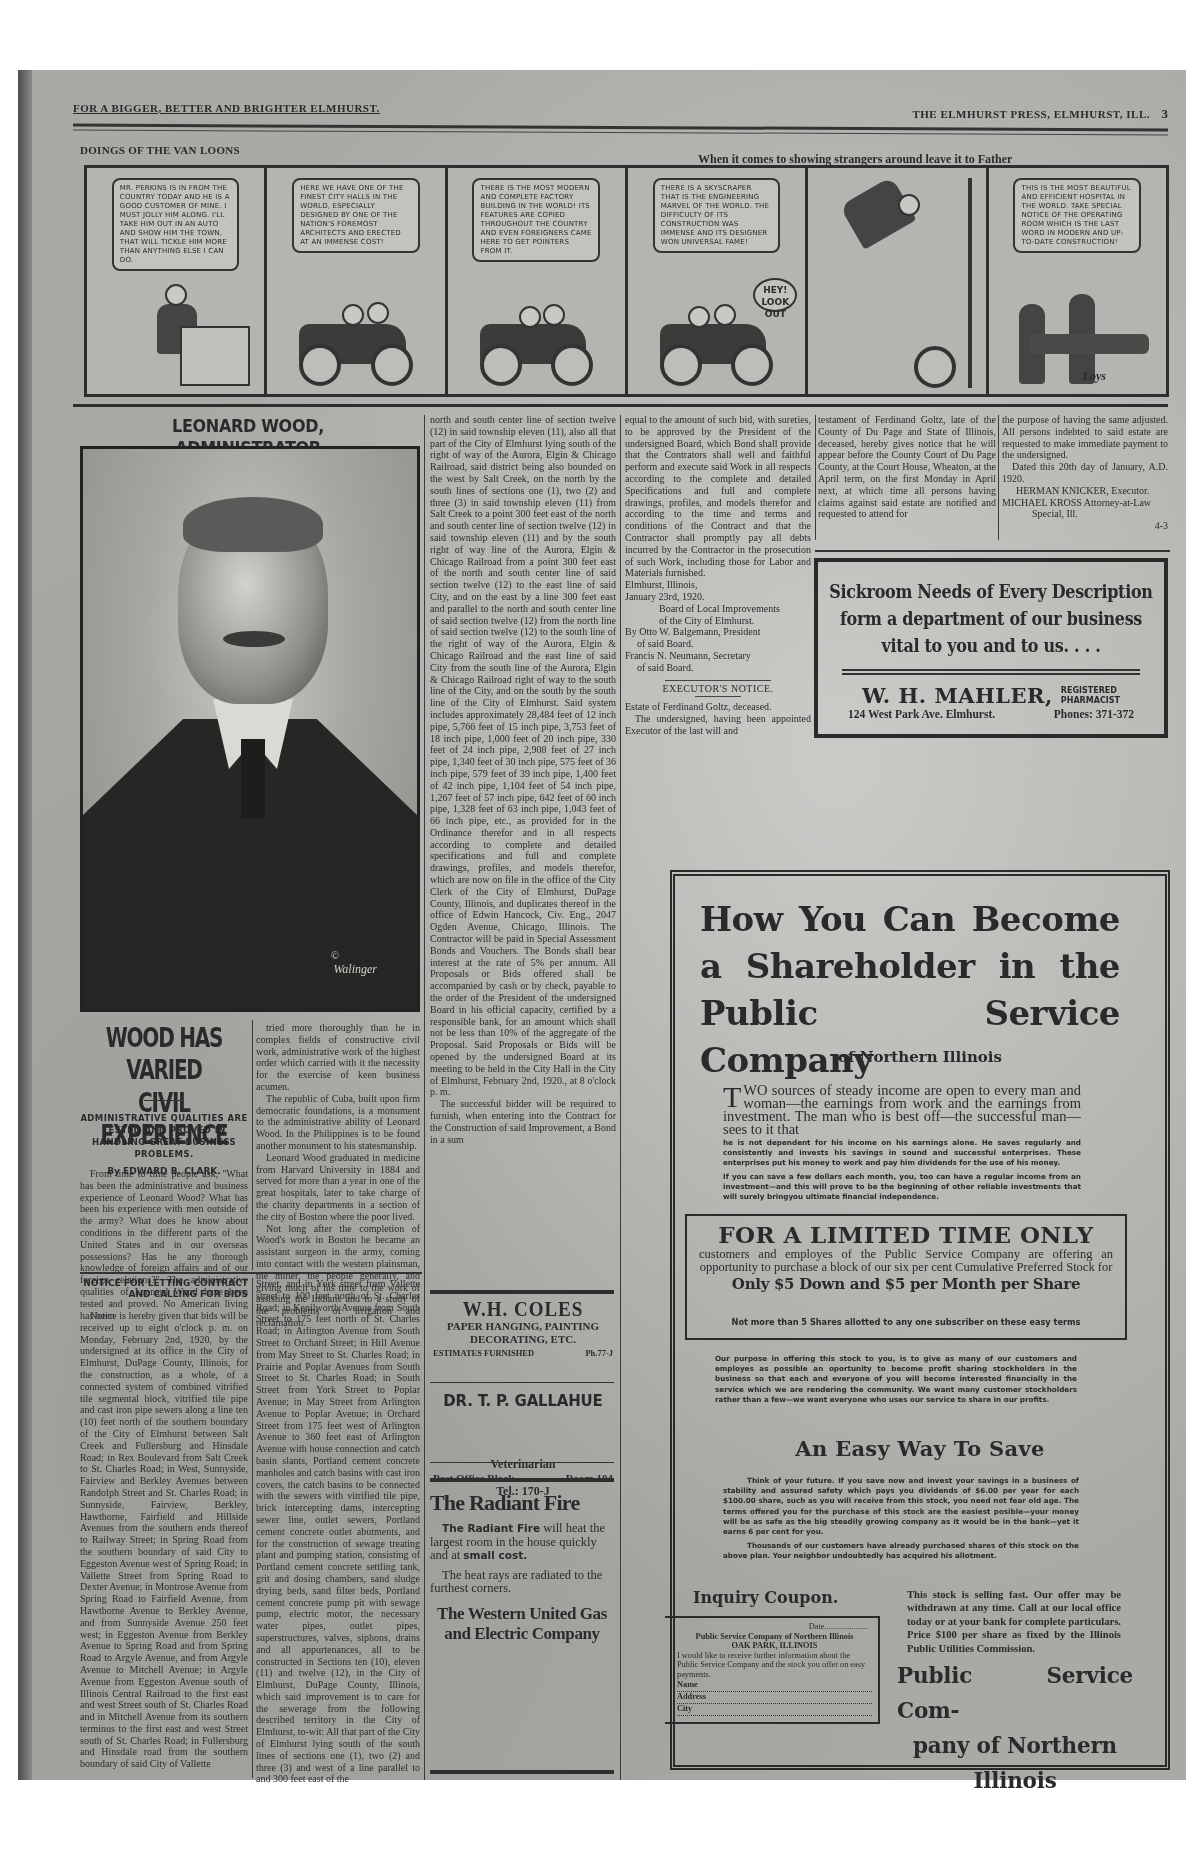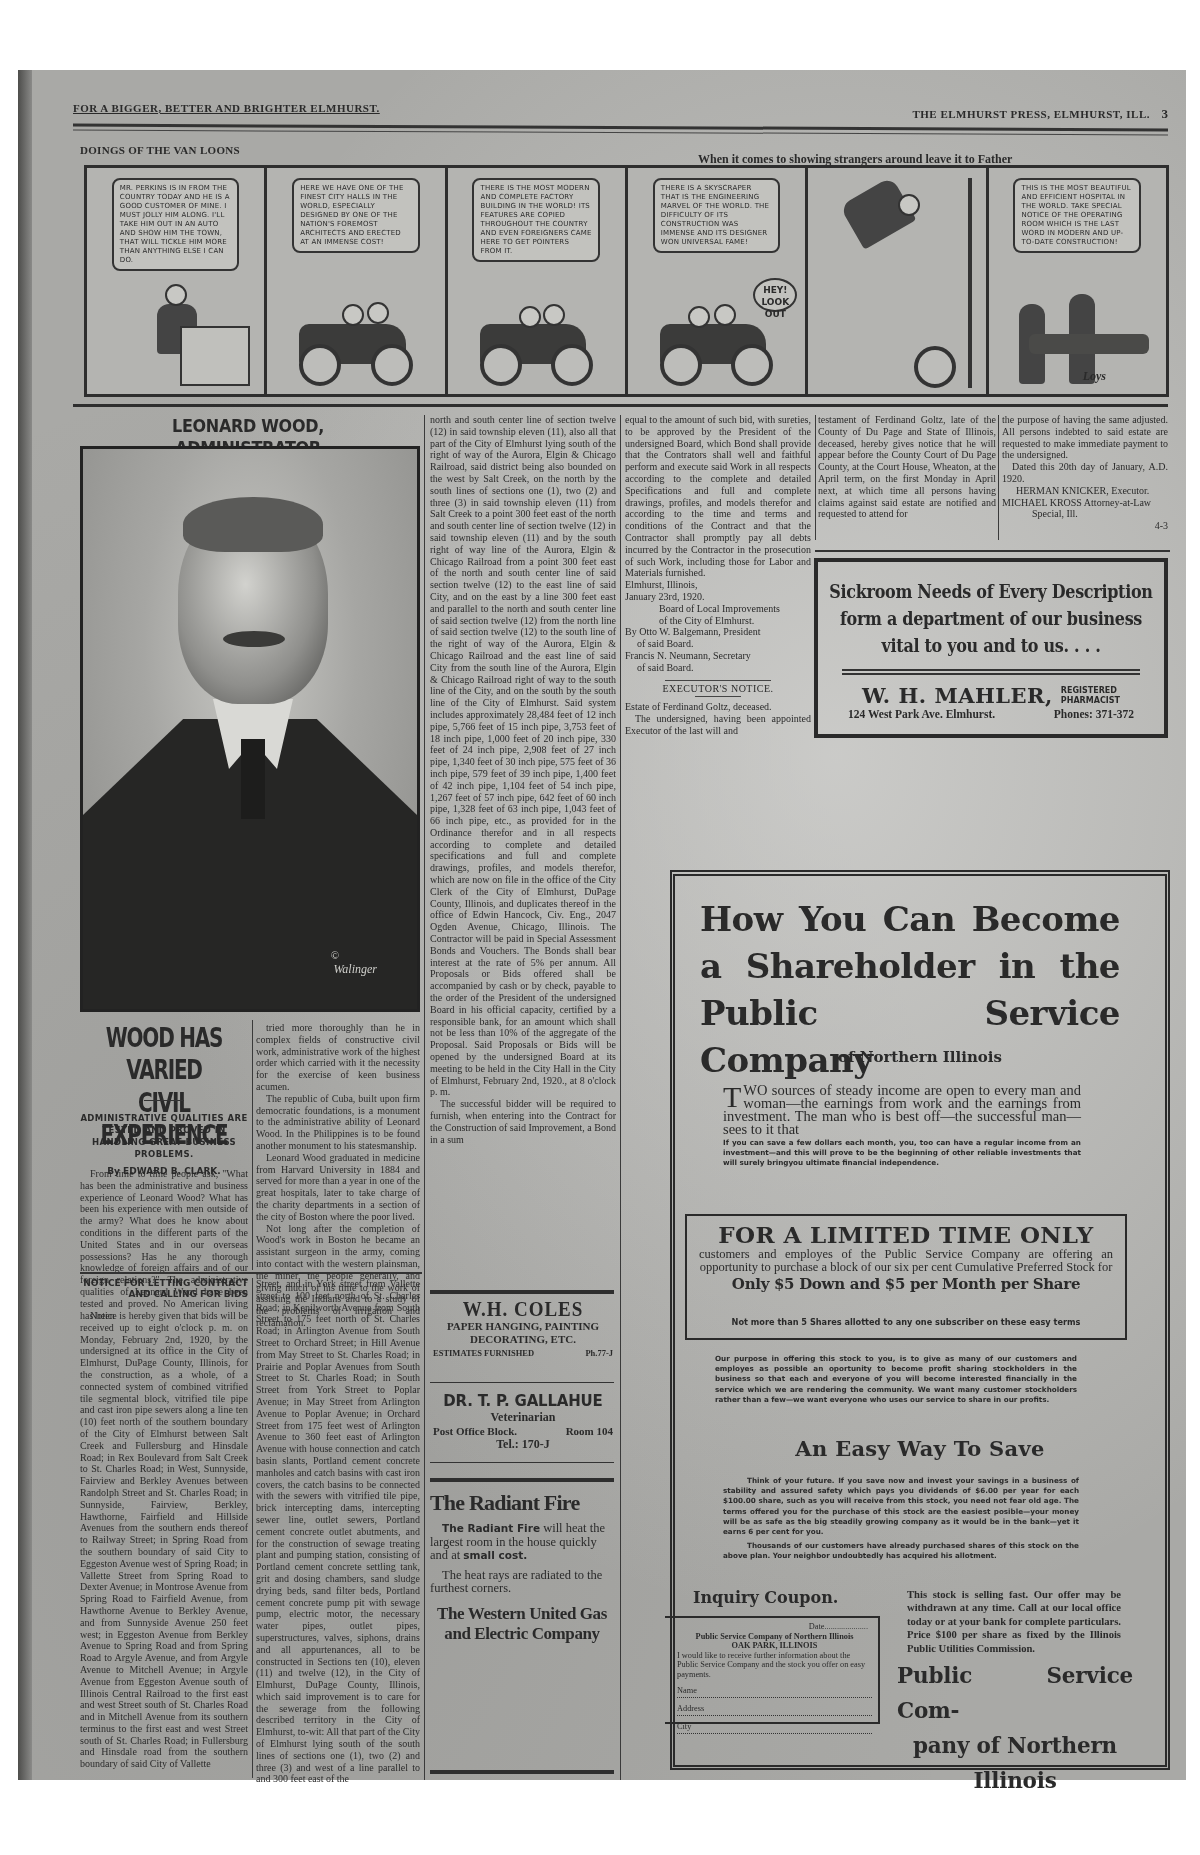--- a/index.html
+++ b/index.html
@@ -320,6 +320,7 @@
     <div class="sub">of Northern Illinois</div>
     <div class="intro">
       <div class="big"><span class="dropcap">T</span><span>WO sources of steady income are open to every man and woman—the earnings from work and the earnings from investment. The man who is best off—the successful man—sees to it that</span></div>
+      <div class="small">he is not dependent for his income on his earnings alone. He saves regularly and consistently and invests his savings in sound and successful enterprises. These enterprises put his money to work and pay him dividends for the use of his money.</div>
       <div class="small">If you can save a few dollars each month, you, too can have a regular income from an investment—and this will prove to be the beginning of other reliable investments that will surely bringyou ultimate financial independence.</div>
     </div>
     <div class="limited">

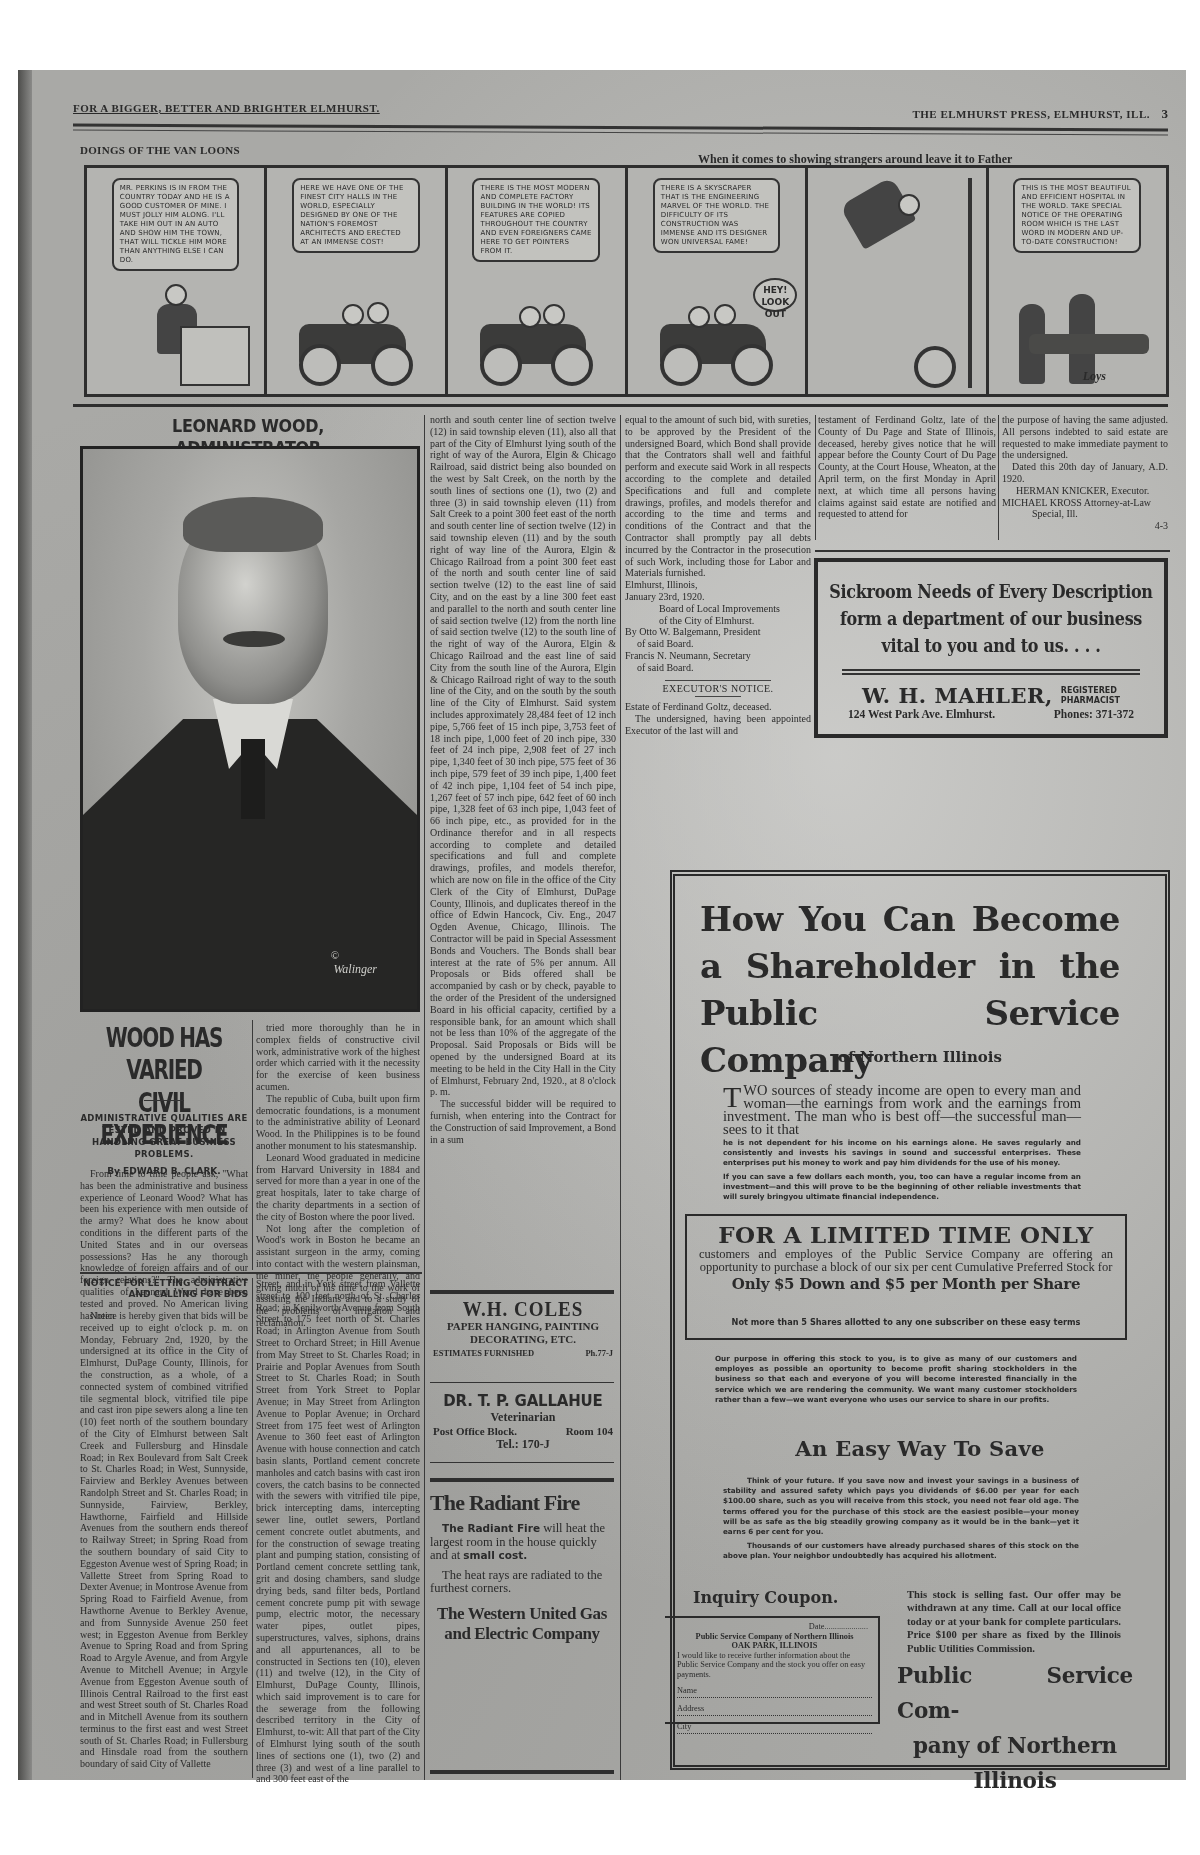--- a/index.html
+++ b/index.html
@@ -71,7 +71,7 @@
   .ad-coles .small { font-size: 8.5px; font-weight: bold; display: flex; justify-content: space-between; margin-top: 2px; }
   .ad-gallahue { position: absolute; left: 415px; top: 1322px; width: 180px; text-align: center; }
   .ad-gallahue .name { font-family: "DejaVu Sans", sans-serif; font-size: 15px; font-weight: bold; letter-spacing: -0.2px; }
-  .ad-gallahue .role { font-weight: bold; font-size: 12px; }
+  .ad-gallahue .role { font-weight: bold; font-size: 12px; margin-top: 47px; }
   .ad-gallahue .row { display: flex; justify-content: space-between; font-weight: bold; font-size: 11px; }
   .ad-gallahue .tel { font-weight: bold; font-size: 12px; }
 

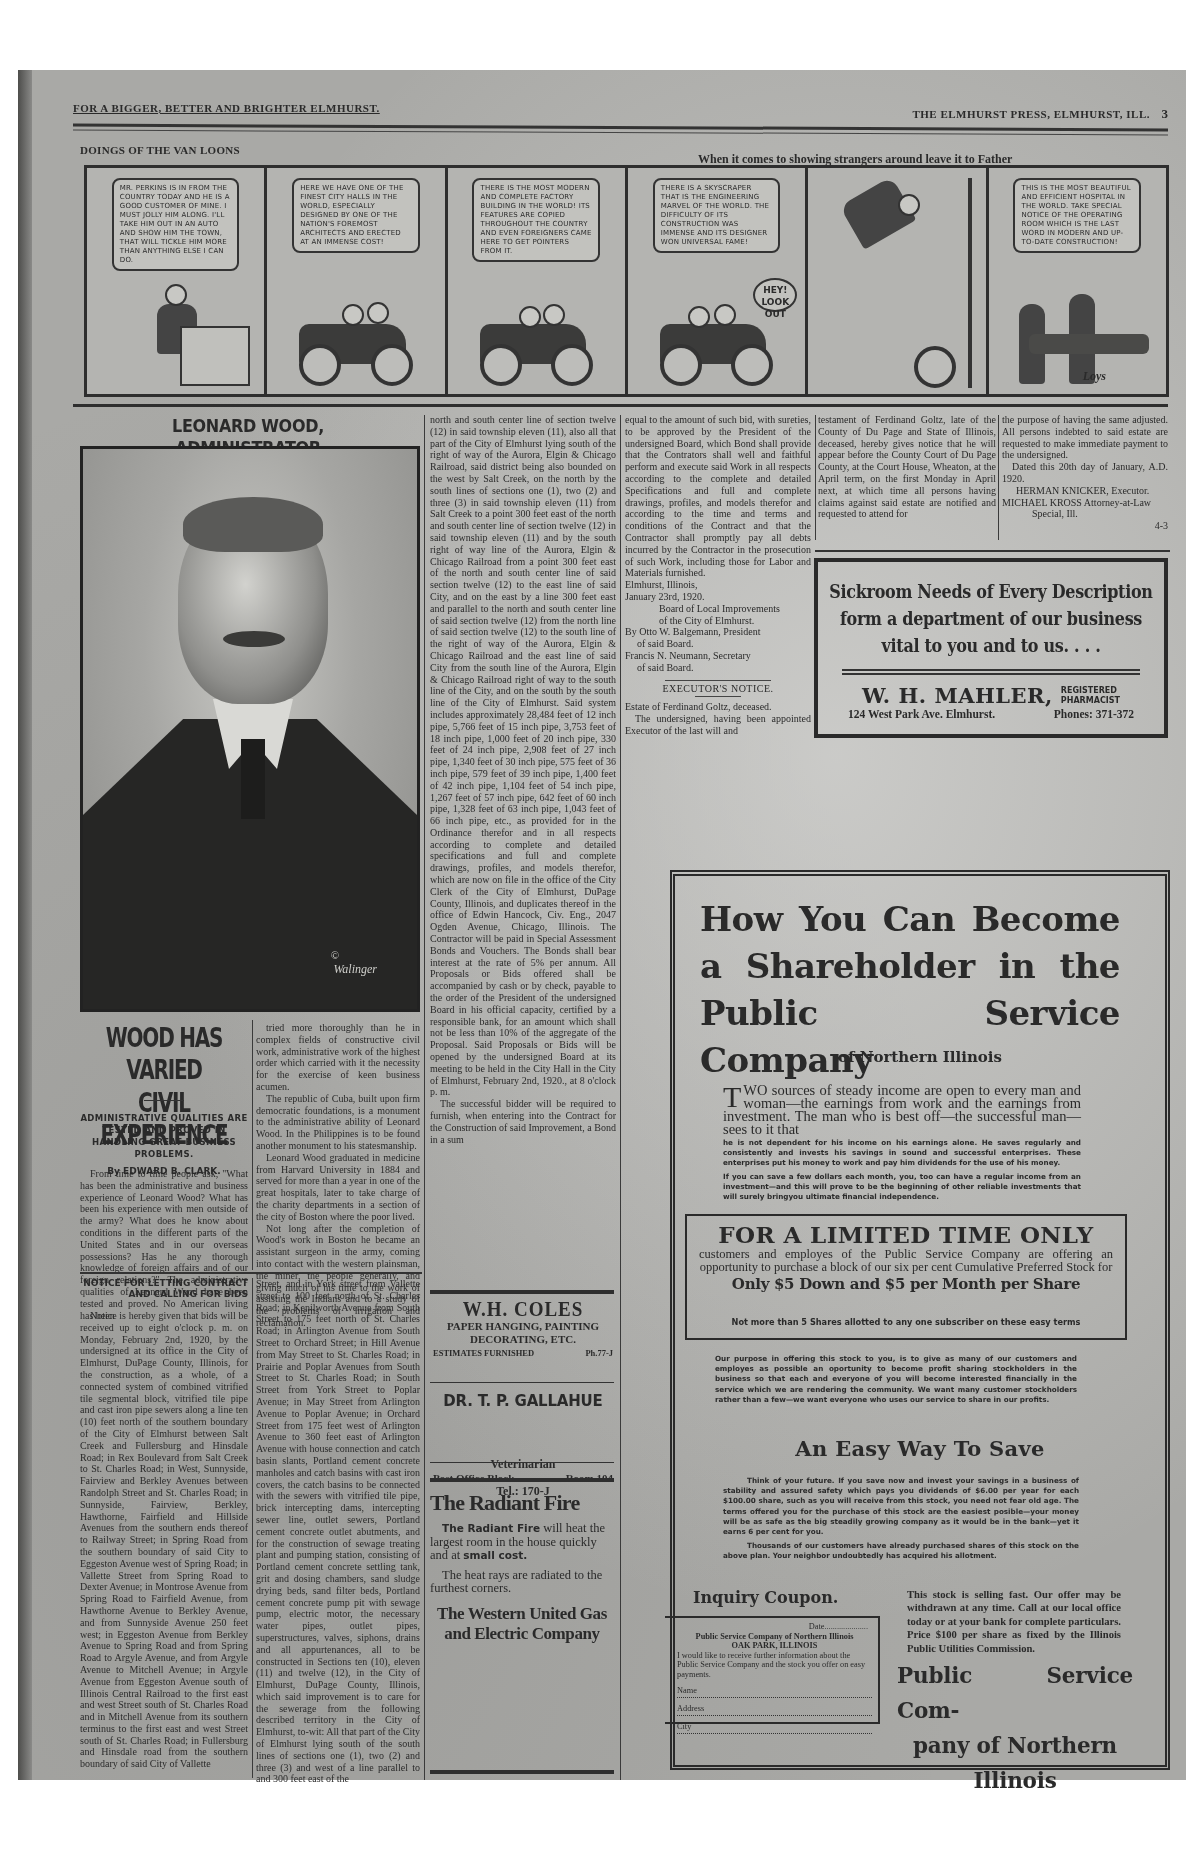--- a/index.html
+++ b/index.html
@@ -114,7 +114,7 @@
   .coupon { position: absolute; left: -10px; top: 740px; width: 215px; height: 108px; border: 2px solid #2a2a2a; border-left: none; padding: 4px 6px 0 12px; font-size: 8.3px; line-height: 9.6px; }
   .coupon .date { text-align: right; padding-right: 4px; }
   .coupon .addr { text-align: center; font-weight: bold; }
-  .coupon .field { border-bottom: 1px dotted #333; margin-top: 6px; height: 12px; }
+  .coupon .field { border-bottom: 1px dotted #333; margin-top: 0; height: 12px; font-weight: bold; }
   .psc .sell { position: absolute; left: 232px; top: 712px; width: 214px; font-weight: bold; font-size: 10.6px; line-height: 13.4px; text-align: justify; }
   .psc .brand { position: absolute; left: 222px; top: 782px; width: 236px; text-align: center; font-family: "DejaVu Serif", serif; font-weight: bold; font-size: 21.5px; line-height: 35px; letter-spacing: -0.2px; }
   .psc .brand .l1 { text-align: justify; text-align-last: justify; }

